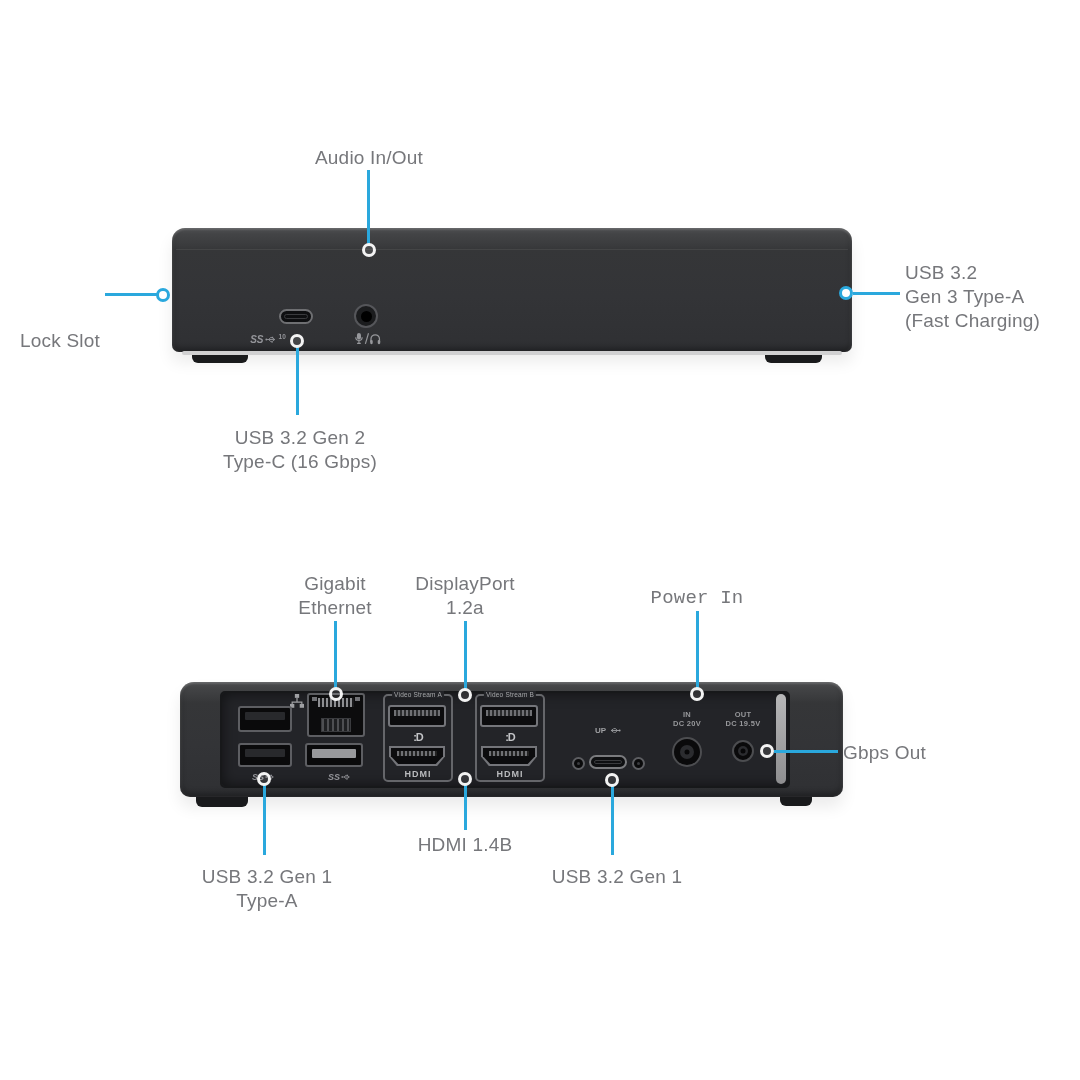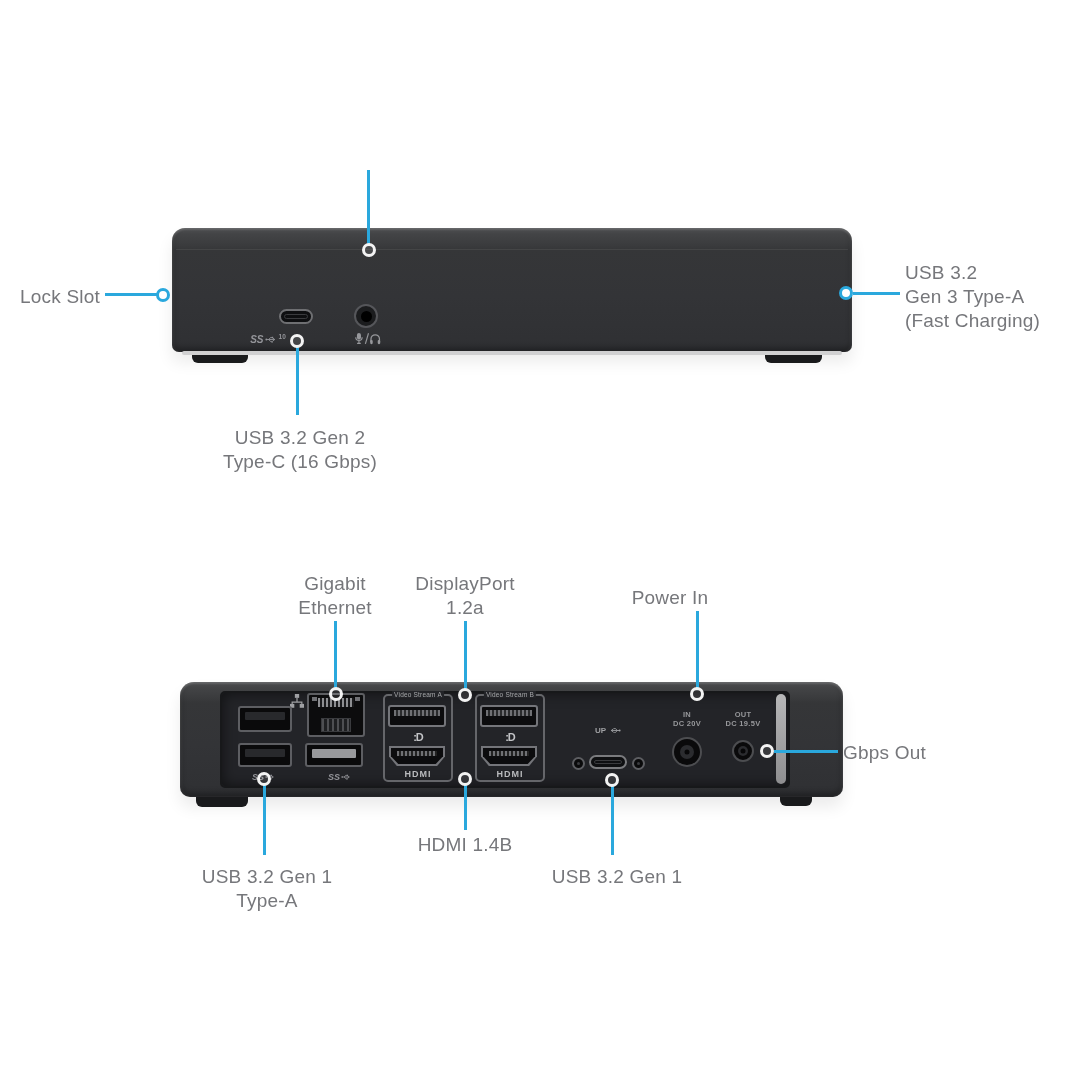--- a/index.html
+++ b/index.html
@@ -248,6 +248,7 @@
   <div class="dot on-device" style="left:458px;top:772px;"></div>
   <div class="dot on-device" style="left:605px;top:773px;"></div>
 
+  <div class="callout-label tc" style="left:269px;top:146px;width:200px;">Audio In/Out</div>
 
   <div class="callout-label tr" style="left:10px;top:285px;width:90px;">Lock Slot</div>
 

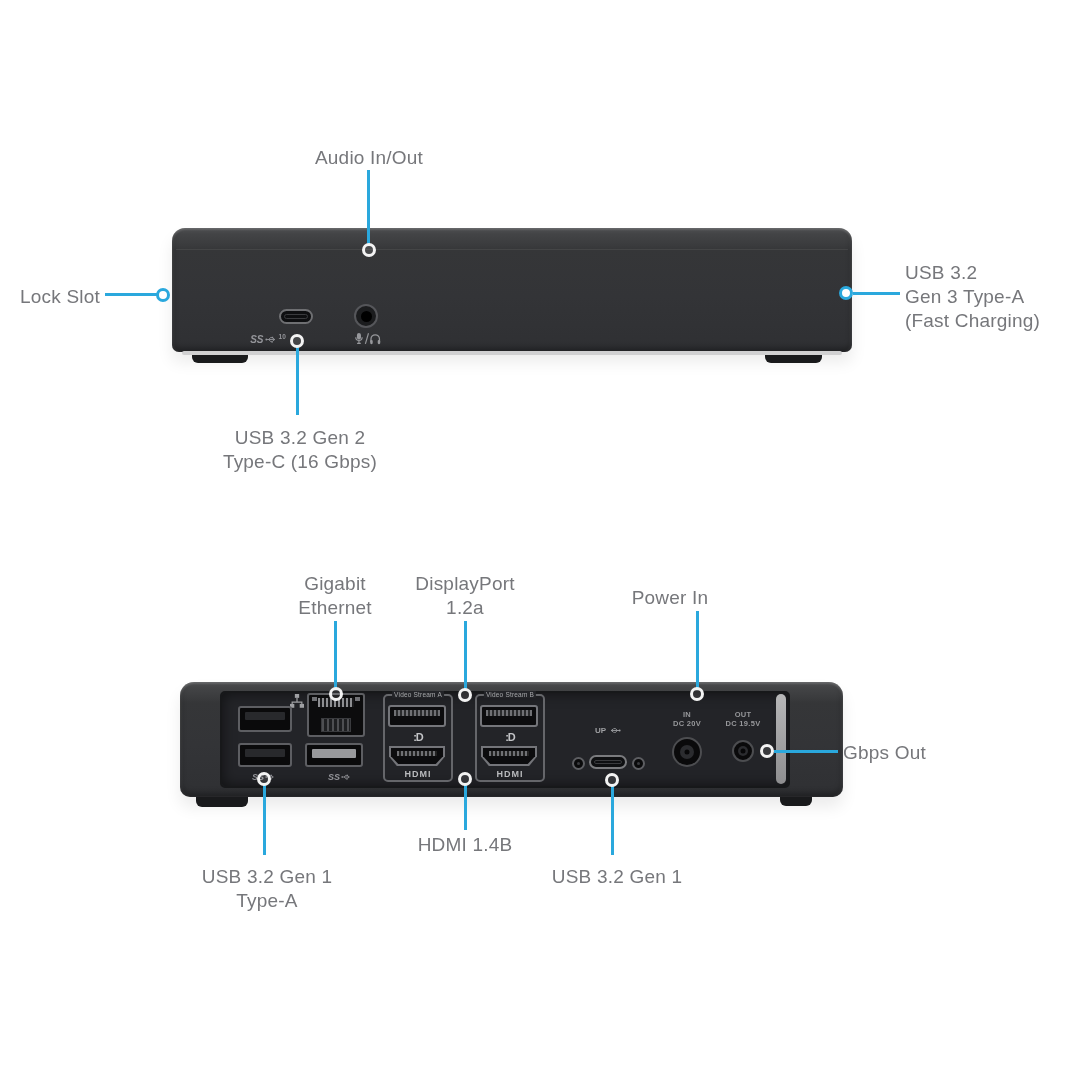--- a/index.html
+++ b/index.html
@@ -6,7 +6,7 @@
   #stage{position:relative;width:1080px;height:1080px;background:#ffffff;overflow:hidden;
          font-family:"Liberation Sans",sans-serif;}
   .callout-label{position:absolute;color:#76777B;font-size:19px;line-height:24px;letter-spacing:.2px;}
-  .tc{text-align:center;} .tr{text-align:right;} .tl{text-align:left;}
+  .tc{text-align:center;} .tr{text-align:right;margin-top:44px;} .tl{text-align:left;}
   .cline{position:absolute;background:#2AA8DD;z-index:30;}
   .dot{position:absolute;width:8px;height:8px;border-radius:50%;border:3px solid #2AA8DD;
        background:#fff;box-sizing:content-box;z-index:40;}

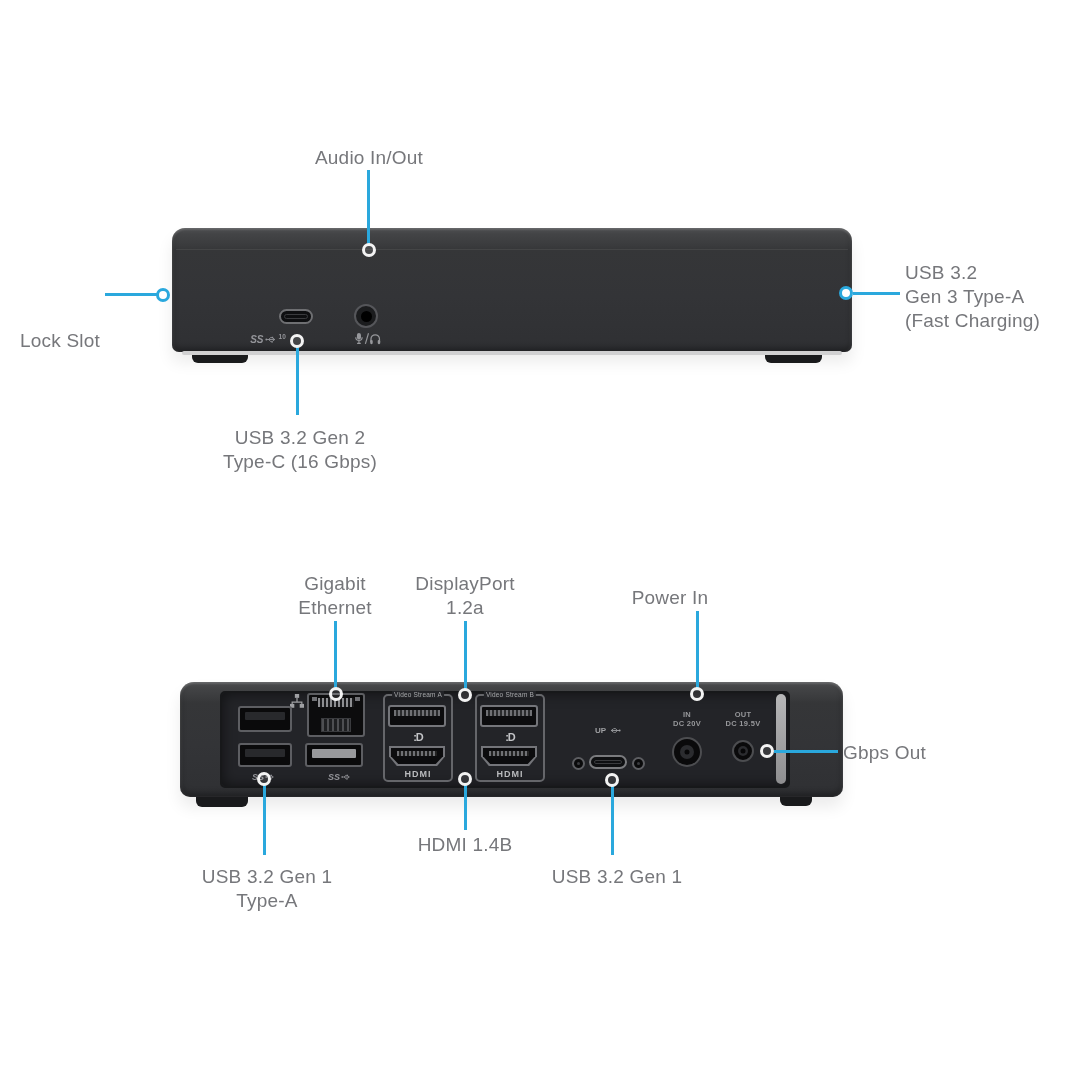--- a/index.html
+++ b/index.html
@@ -273,7 +273,7 @@
     <div>1.2a</div>
   </div>
 
-  <div class="callout-label tc" style="left:600px;top:586px;width:140px;">Power In</div>
+  <div class="callout-label tc" style="left:627px;top:586px;width:140px;font-family:Liberation Mono, monospace;">Power In</div>
 
   <div class="callout-label tl" style="left:843px;top:741px;width:180px;">Gbps Out</div>
 

